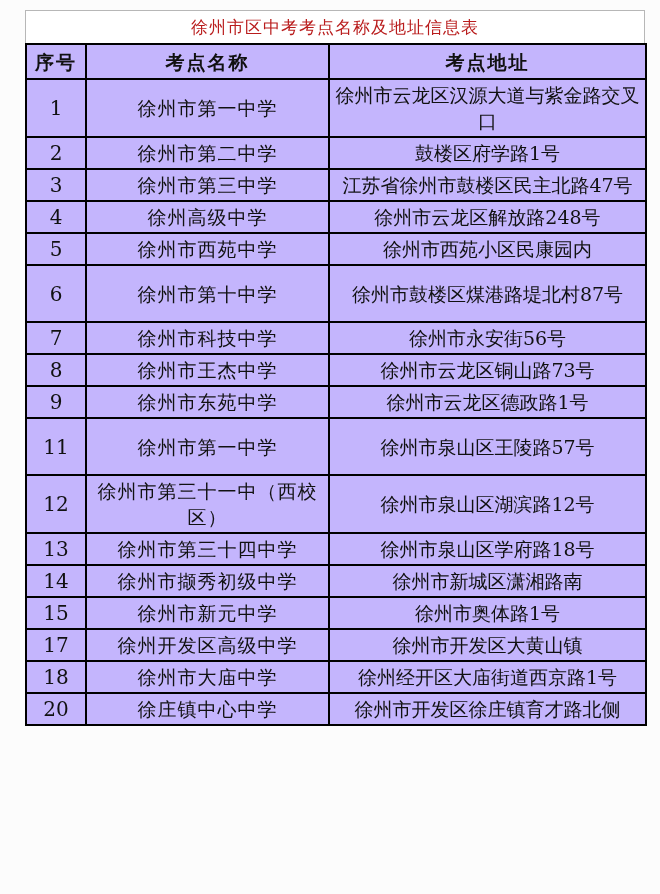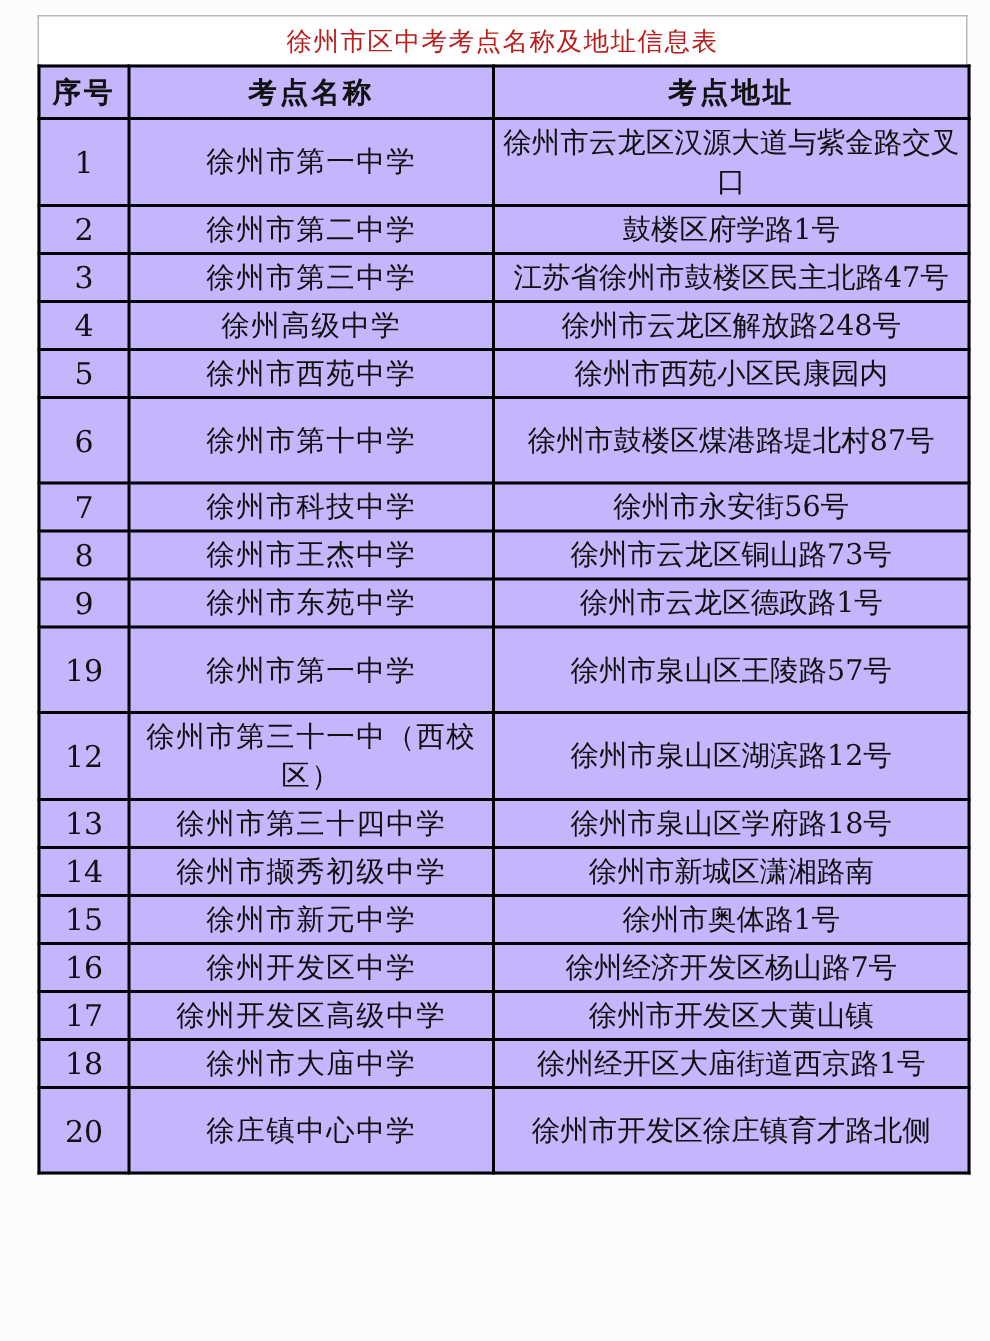--- a/index.html
+++ b/index.html
@@ -141,7 +141,7 @@
       <td class="cell-addr">徐州市云龙区德政路1号</td>
     </tr>
         <tr>
-      <td class="cell-no">19</td>
+      <td class="cell-no">11</td>
       <td class="cell-name">徐州市第一中学</td>
       <td class="cell-addr">徐州市泉山区王陵路57号</td>
     </tr>

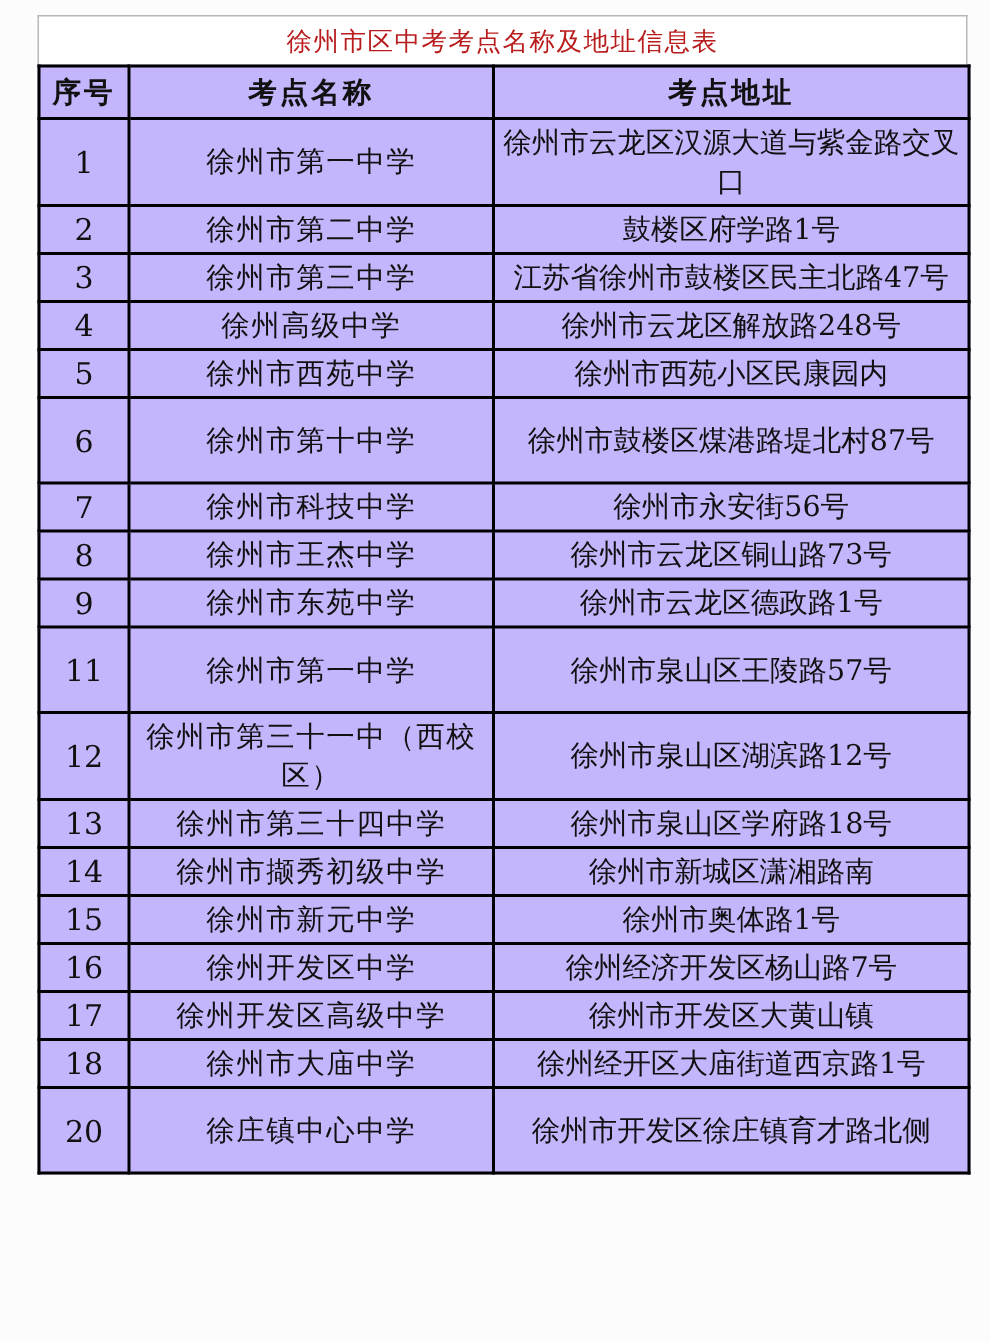--- a/index.html
+++ b/index.html
@@ -166,11 +166,6 @@
       <td class="cell-addr">徐州市奥体路1号</td>
     </tr>
         <tr>
-      <td class="cell-no">16</td>
-      <td class="cell-name">徐州开发区中学</td>
-      <td class="cell-addr">徐州经济开发区杨山路7号</td>
-    </tr>
-        <tr>
       <td class="cell-no">17</td>
       <td class="cell-name">徐州开发区高级中学</td>
       <td class="cell-addr">徐州市开发区大黄山镇</td>

